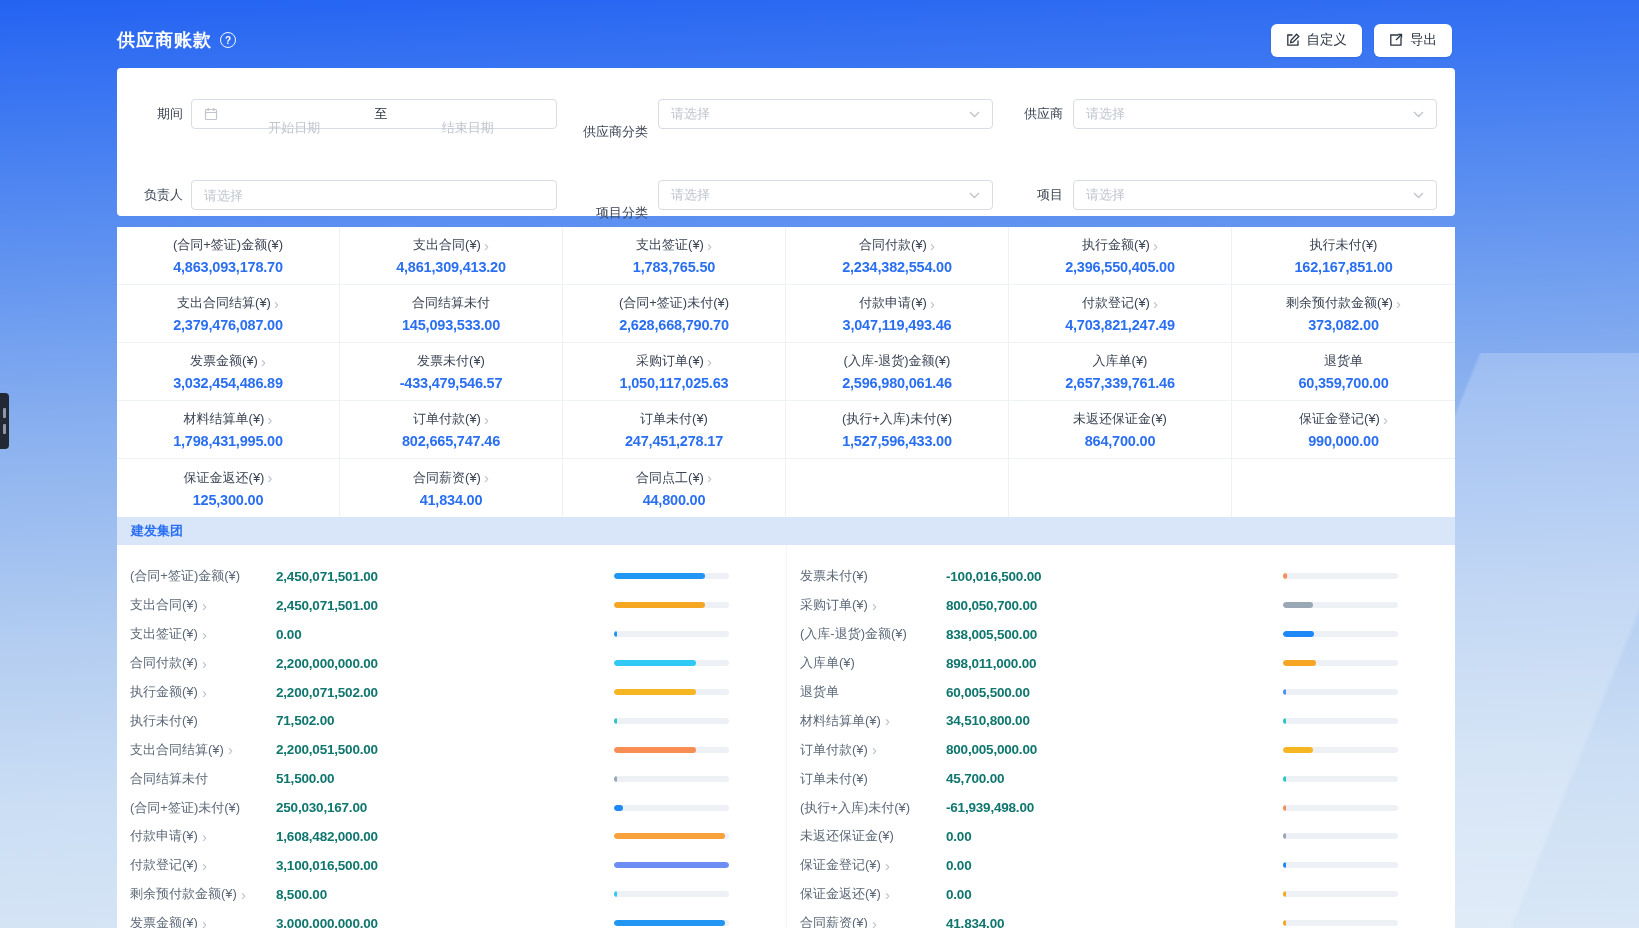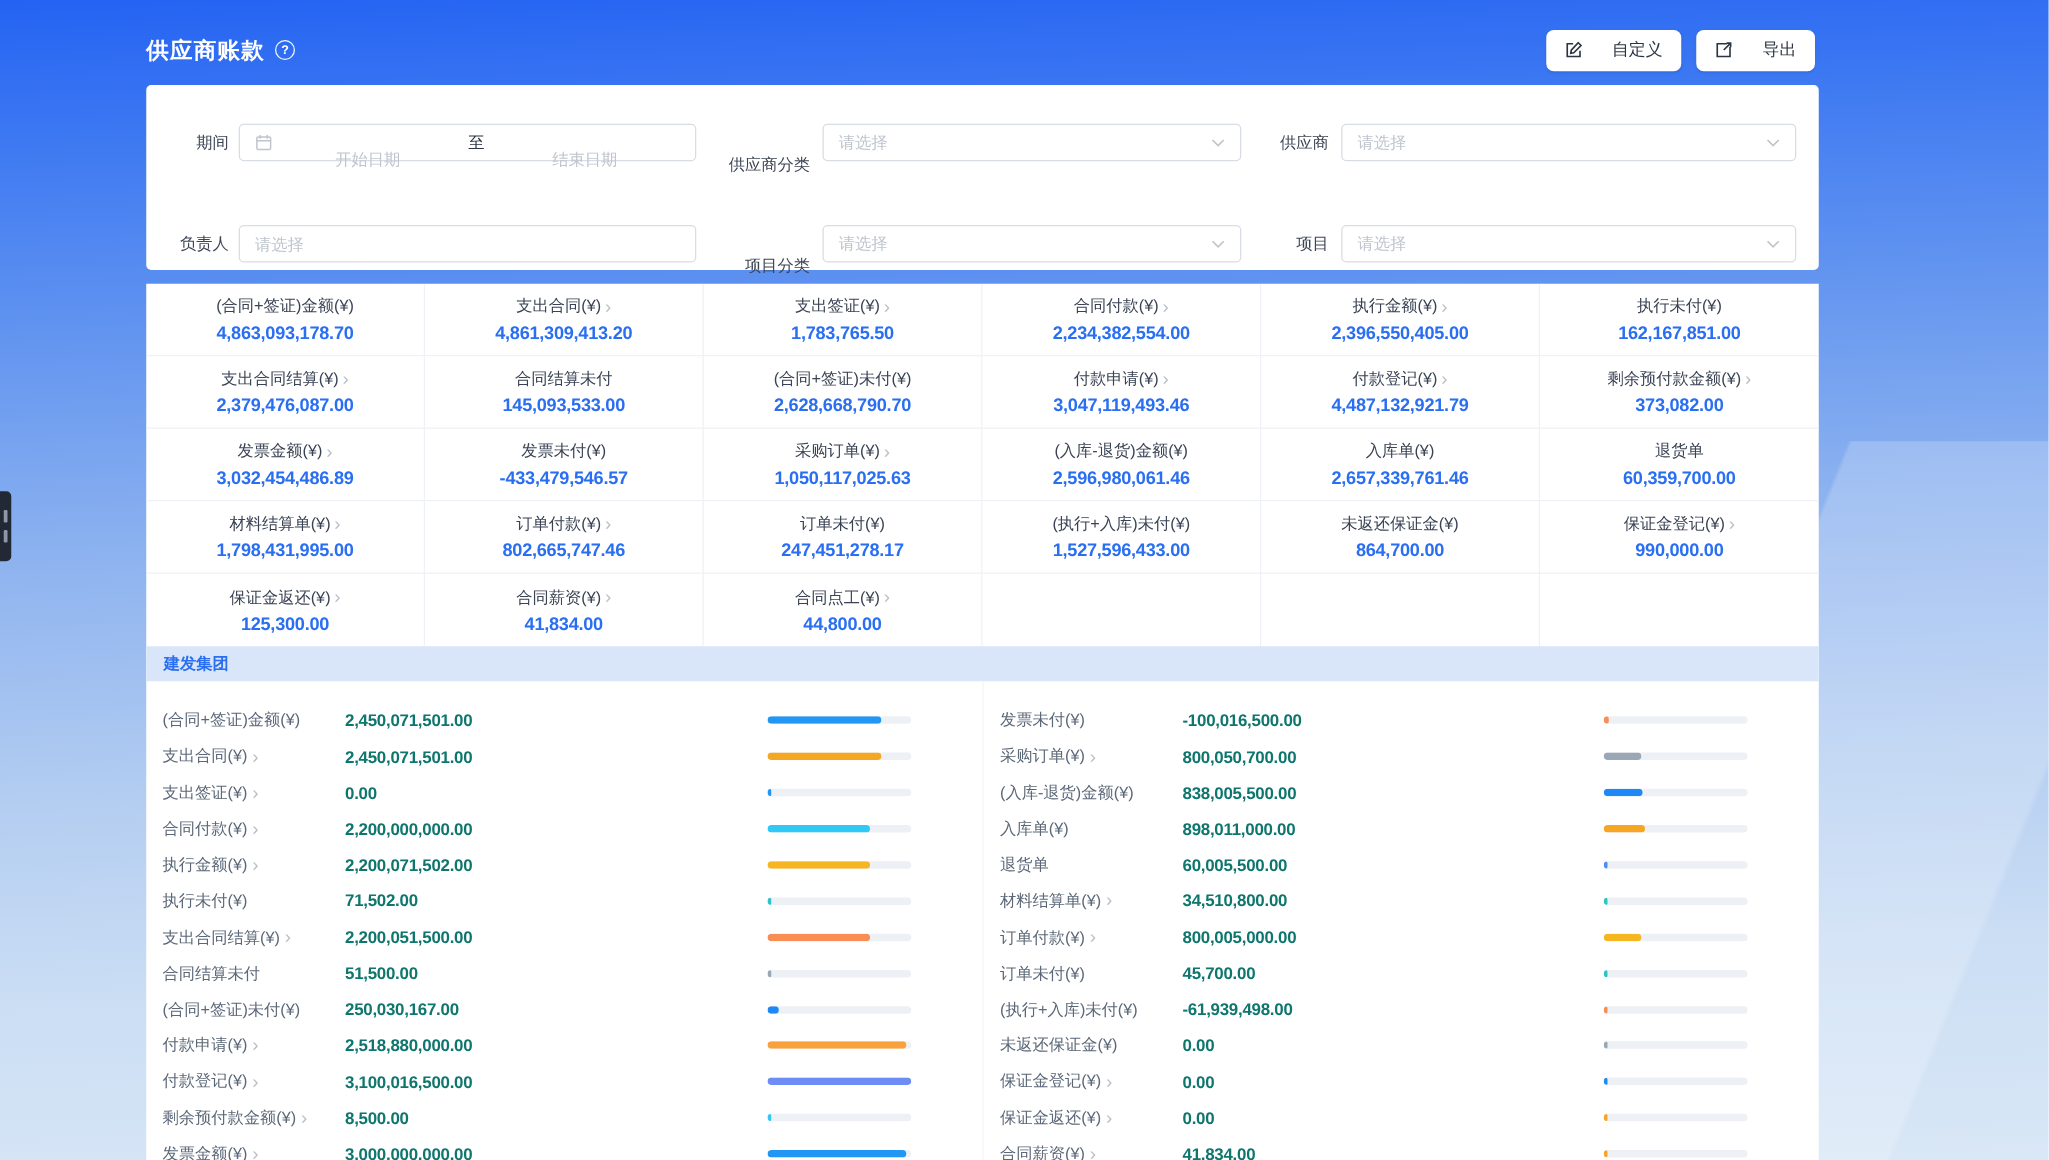--- a/index.html
+++ b/index.html
@@ -20,7 +20,7 @@
   .help { width:16px; height:16px; border:1.4px solid rgba(255,255,255,.95); border-radius:50%;
     color:#fff; font-size:10px; font-weight:bold; display:flex; align-items:center; justify-content:center; cursor:pointer; }
   .actions { display:flex; gap:12px; }
-  .hbtn { display:flex; align-items:center; gap:24px; height:33px; padding:0 15px;
+  .hbtn { display:flex; align-items:center; gap:7px; height:33px; padding:0 15px;
     background:#fff; border:none; border-radius:6px; font-size:13.5px; color:#2b3442;
     font-family:inherit; cursor:pointer; box-shadow:0 1px 2px rgba(20,60,150,.18); }
   .hbtn svg { display:block; }

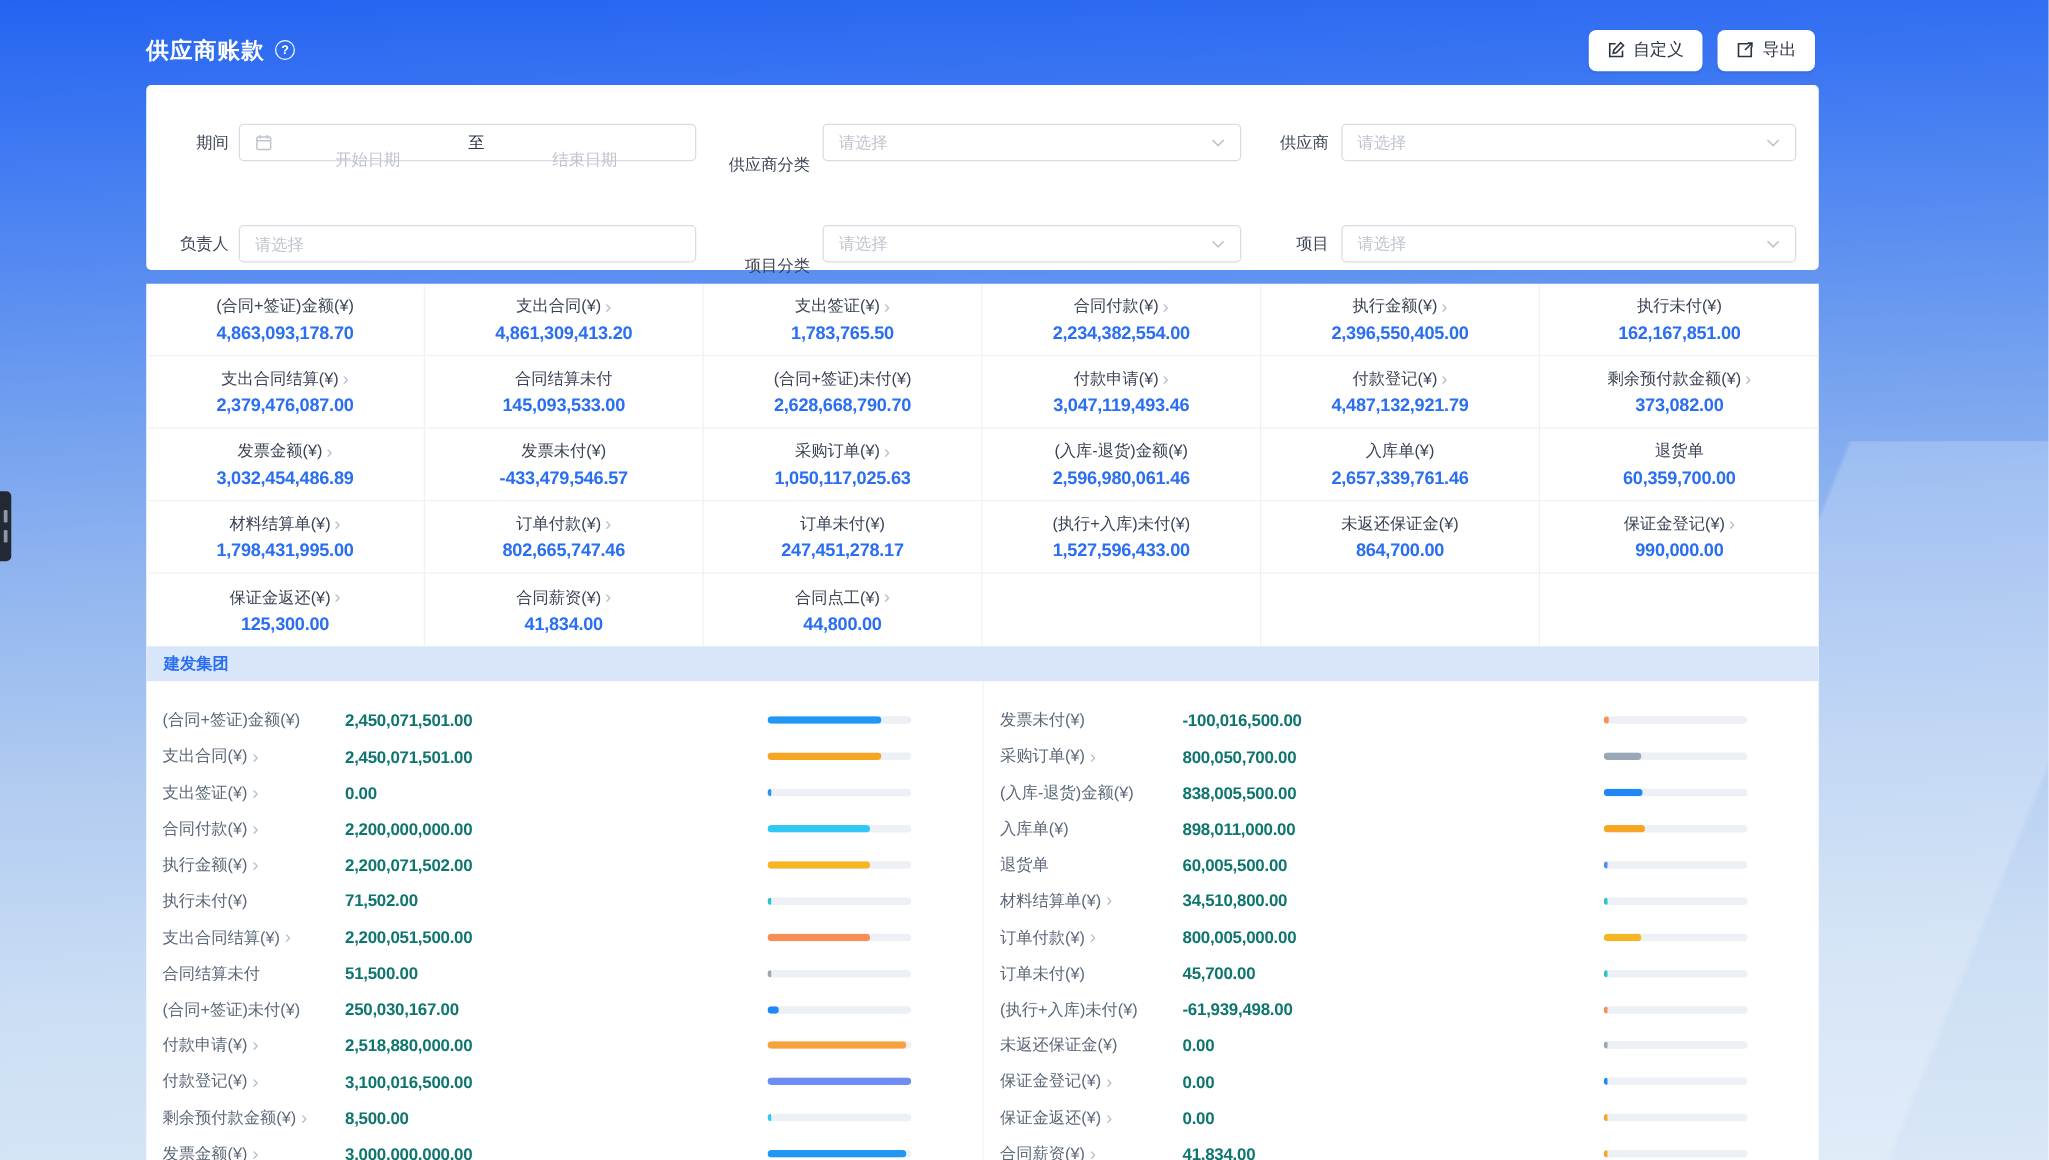--- a/index.html
+++ b/index.html
@@ -259,7 +259,7 @@
       <span class="c-label">付款登记(¥)</span>
       <span class="c-arrow" style="display: inline-block;">›</span>
     </div>
-    <div class="c-value">4,487,132,921.79</div>
+    <div class="c-value">4,703,821,247.49</div>
   </div>
         <div class="cell">
     <div class="c-label-row">

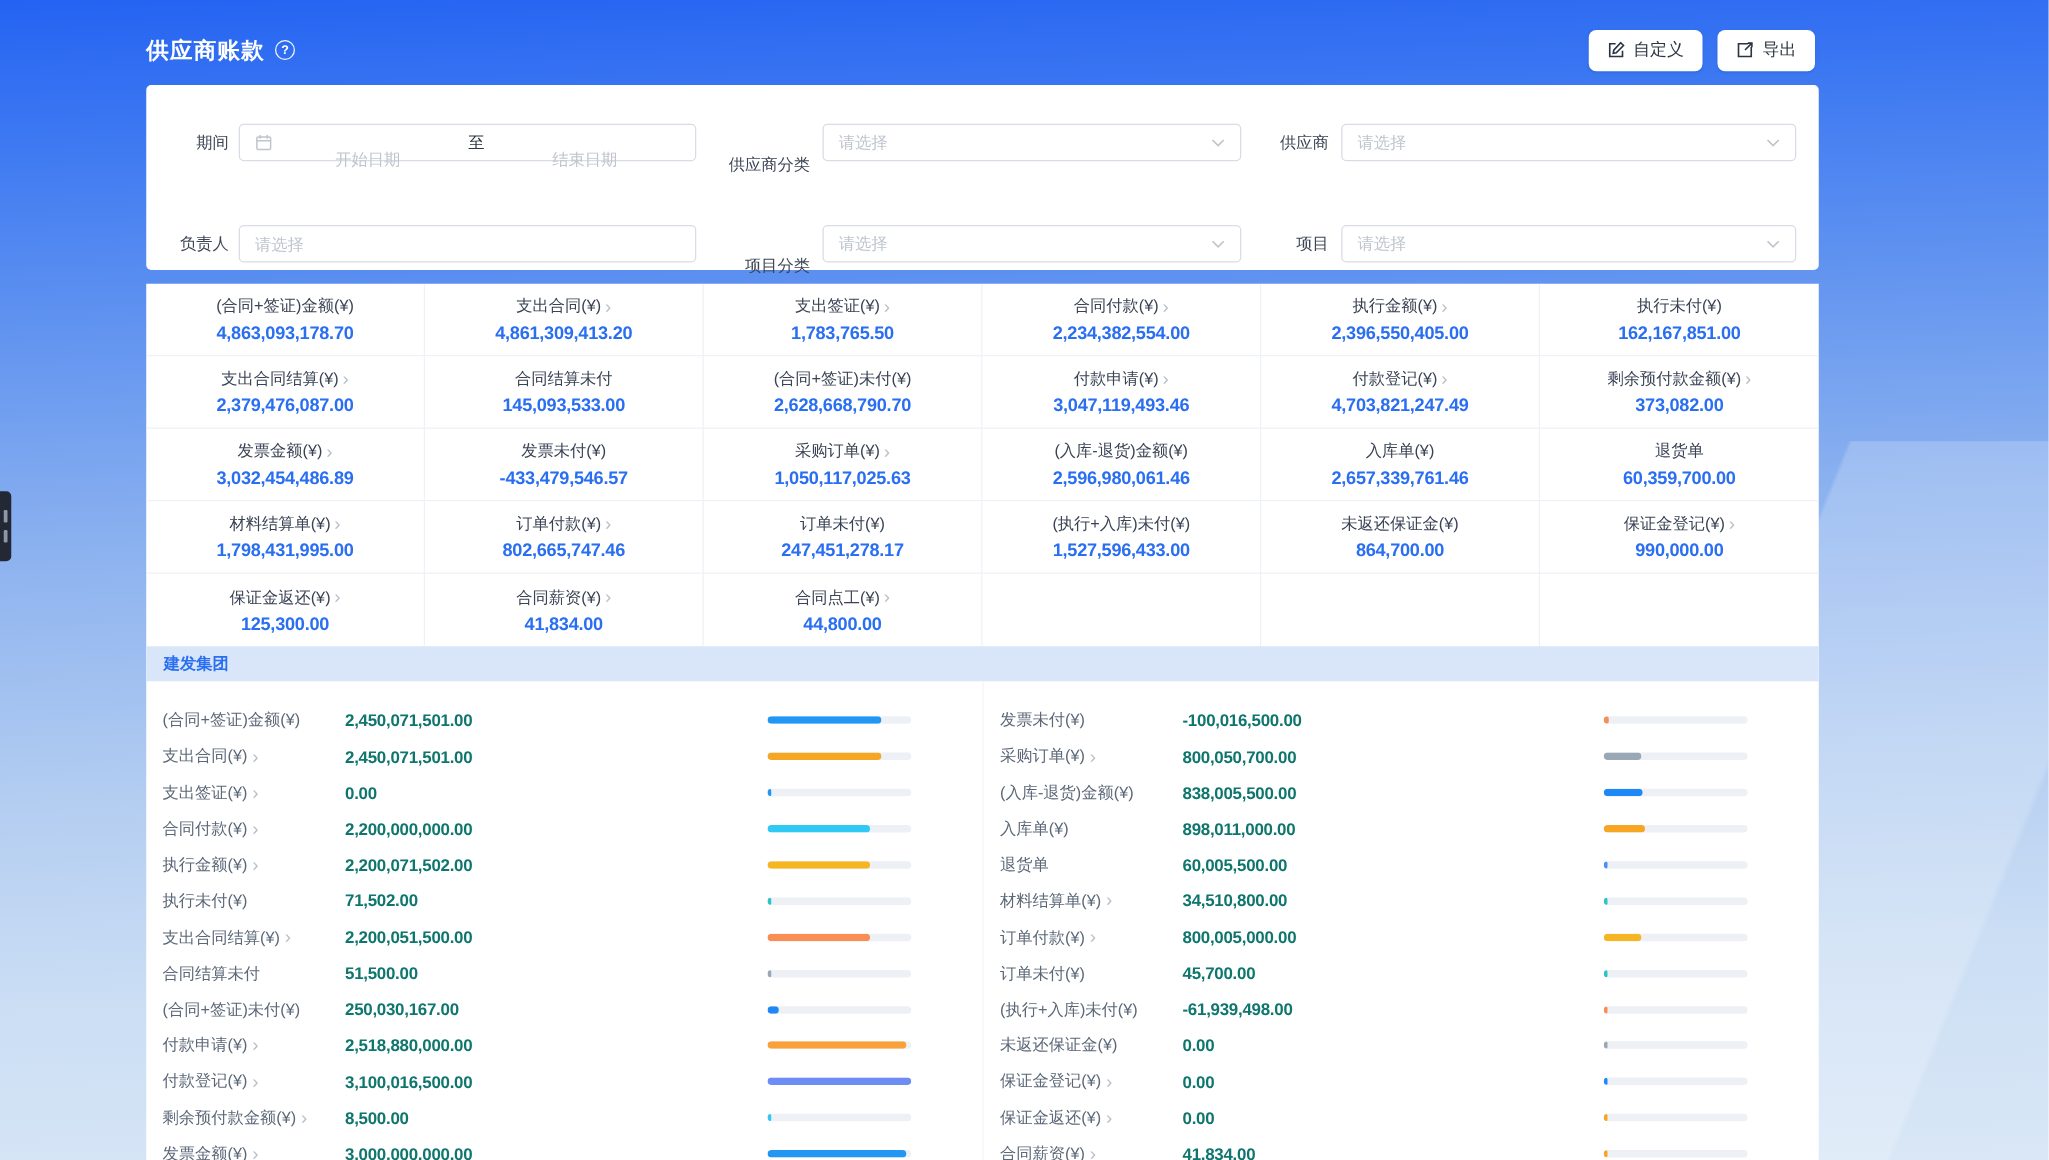--- a/index.html
+++ b/index.html
@@ -495,7 +495,7 @@
       <span class="r-label">付款申请(¥)</span>
       <span class="r-arrow" style="display: inline-block;">›</span>
     </span>
-    <span class="r-value">2,518,880,000.00</span>
+    <span class="r-value">1,608,482,000.00</span>
     <span class="r-spacer"></span>
     <span class="r-bar">
               <span class="r-bar-fill" style="width: 96.7737%; background: rgb(249, 161, 58);"></span>

